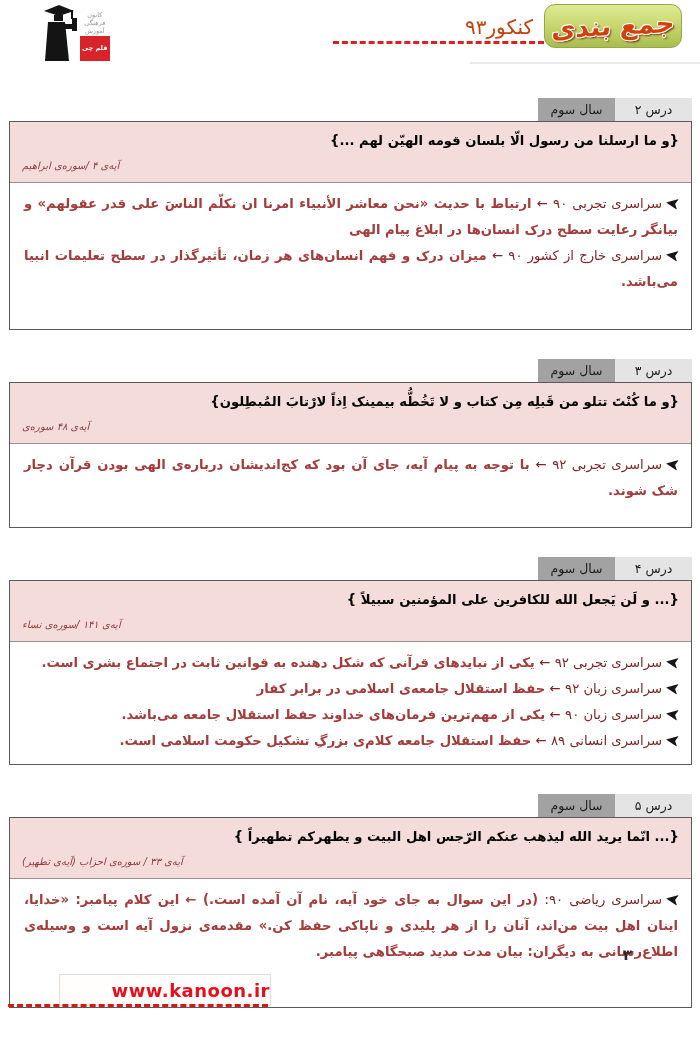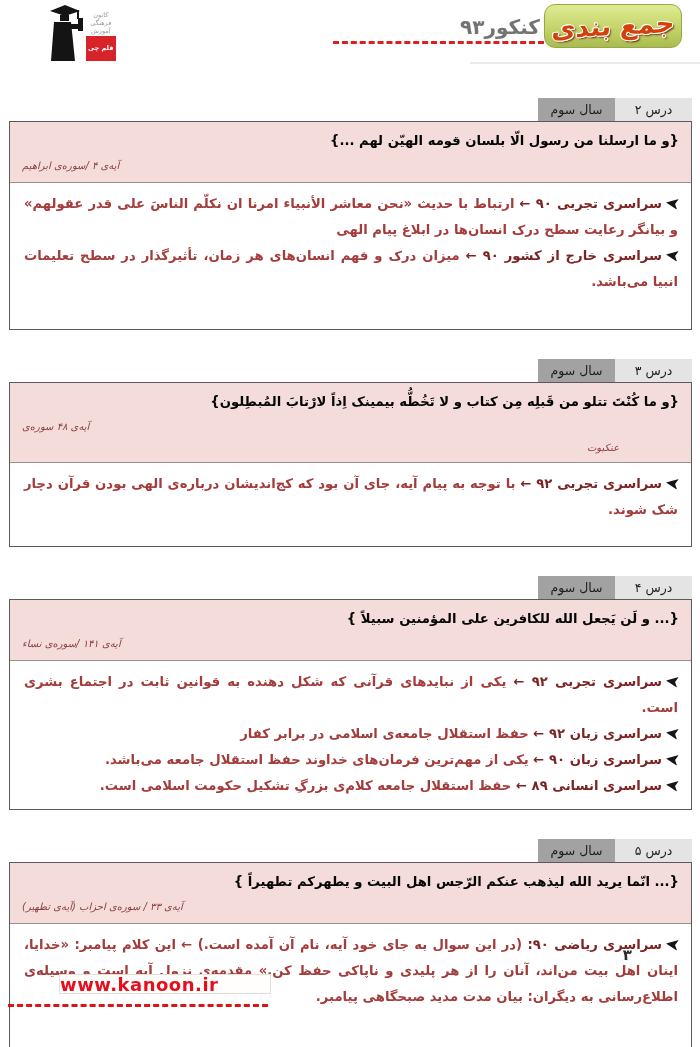--- a/index.html
+++ b/index.html
@@ -10,7 +10,7 @@
   }
   
   .header { position:relative; height:66px; }
-  .kanoon-logo { position:absolute; top:3px; left:40px; width:78px; height:60px; display:flex; direction:ltr; }
+  .kanoon-logo { position:absolute; top:3px; left:34px; width:78px; height:60px; display:flex; direction:ltr; }
   .kanoon-logo svg { display:block; }
   .kanoon-logo .logo-txt { display:flex; flex-direction:column; justify-content:flex-end; gap:1px; padding-bottom:2px; }
   .kanoon-logo .logo-txt span { font-size:6.5px; color:#9a9a9a; line-height:7px; text-align:center; }

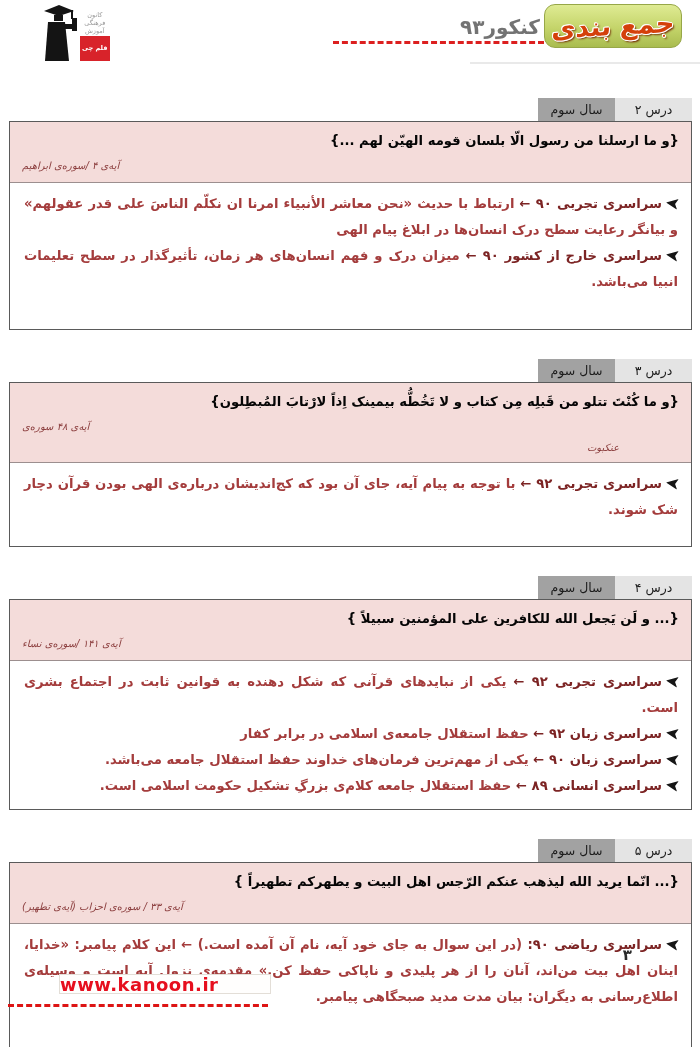--- a/index.html
+++ b/index.html
@@ -24,7 +24,7 @@
     font-size:26px; font-weight:bold; color:#d4400a; transform:skewX(-6deg) rotate(-3deg); white-space:nowrap;
     text-shadow:1px 0 0 #fff,-1px 0 0 #fff,0 1px 0 #fff,0 -1px 0 #fff,1px 1px 0 #fff,-1px -1px 0 #fff,2px 2px 2px #6d2400;
   }
-  .brand-sub { position:absolute; top:15px; right:160px; font-size:20px; font-weight:bold; color:#737373; white-space:nowrap; }
+  .brand-sub { position:absolute; top:15px; right:167px; font-size:20px; font-weight:normal; color:#c2410c; white-space:nowrap; }
   .brand-dash { position:absolute; top:41px; left:333px; width:211px; border-bottom:3px dashed #dc1f1f; }
   .header-rule { position:absolute; top:62px; left:470px; width:230px; border-top:2px solid #e9e9e9; }
 

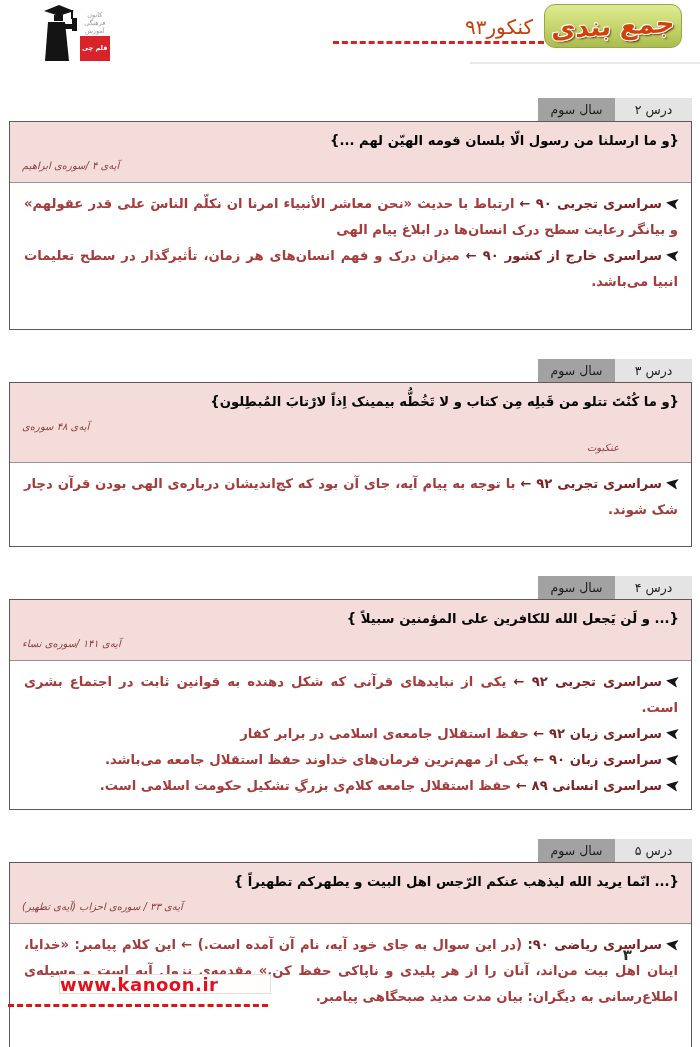--- a/index.html
+++ b/index.html
@@ -44,7 +44,7 @@
   .source2 { flex-basis:100%; text-align:right; padding-right:60px; padding-top:8px; font-size:10px; font-style:italic; color:#8d4040; }
   .body { padding:8px 13px 10px 14px; direction:rtl; text-align:justify; text-align-last:right; }
   .item { font-size:13.2px; line-height:26px; color:#a43c3c; font-weight:bold; }
-  .lead { color:#7c2424; font-weight:bold; }
+  .lead { color:#7c2424; font-weight:normal; }
   .txt  { color:#a43c3c; }
   .bullet { display:inline-block; width:12px; height:11px; background:#161616;
             clip-path:polygon(0 50%, 100% 0, 76% 50%, 100% 100%);

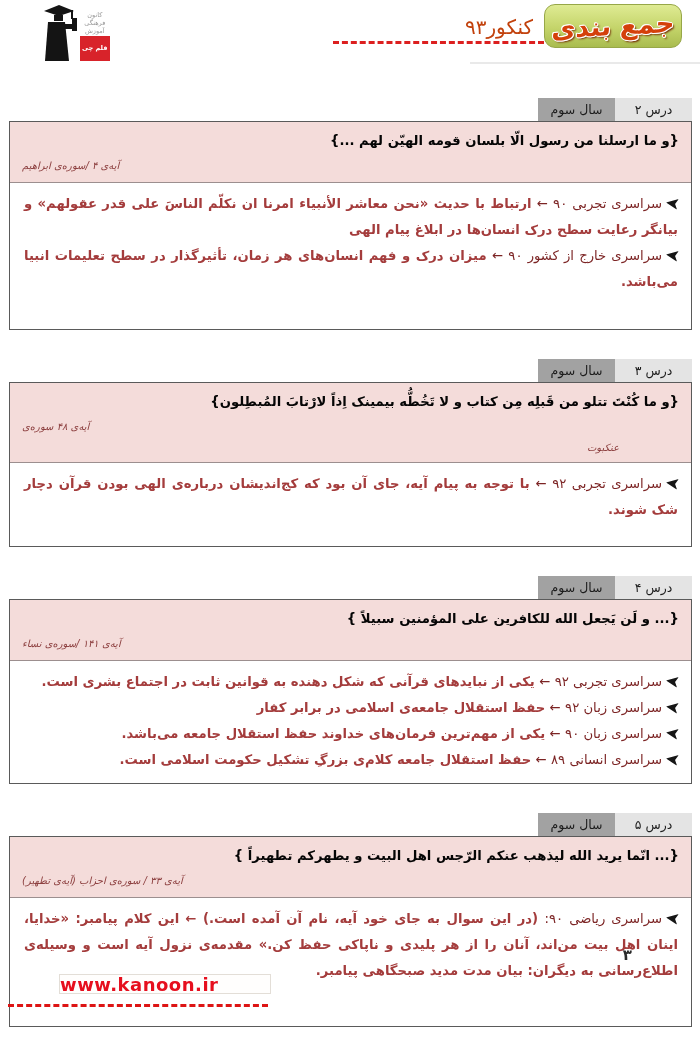--- a/index.html
+++ b/index.html
@@ -117,7 +117,6 @@
       <div class="verse-bar">
         <div class="verse">{و ما کُنْتَ تتلو من قَبلِه مِن کتاب و لا تَخُطُّه بیمینک اِذاً لارْتابَ المُبطِلون}</div>
         <div class="source">آیه‌ی ۴۸ سوره‌ی</div>
-        <div class="source2">عنکبوت</div>
       </div>
       <div class="body body-2">
         <p class="item"><span class="bullet"></span><span class="lead">سراسری تجربی ۹۲ ←</span> <span class="txt">با توجه به پیام آیه، جای آن بود که کج‌اندیشان درباره‌ی الهی بودن قرآن دچار شک شوند.</span></p>

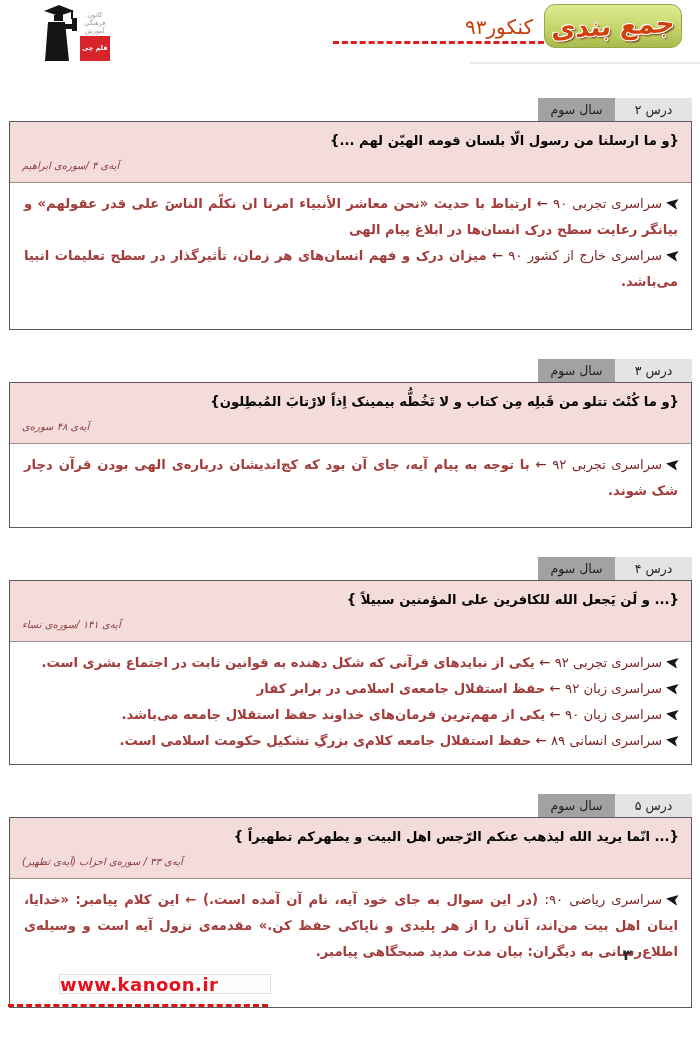--- a/index.html
+++ b/index.html
@@ -54,8 +54,8 @@
 
   
   .page-number { position:absolute; top:946px; right:68px; font-size:15px; font-weight:bold; color:#2a2a2a; }
-  .site-box { position:absolute; top:974px; left:59px; width:212px; height:20px;
-              border:1px solid #e3ded7; background:#fffefd; display:flex; align-items:center; justify-content:flex-end; }
+  .site-box { position:absolute; top:974px; left:59px; width:212px; height:32px;
+              border:1px solid #e3ded7; background:#fffefd; display:flex; align-items:center; justify-content:flex-start; }
   .site-url { color:#e60f1e; font-size:18px; font-weight:bold; letter-spacing:0.5px; direction:ltr; }
   .site-dash { position:absolute; top:1004px; left:8px; width:260px; border-bottom:3px dashed #dd1414; }
 </style>

